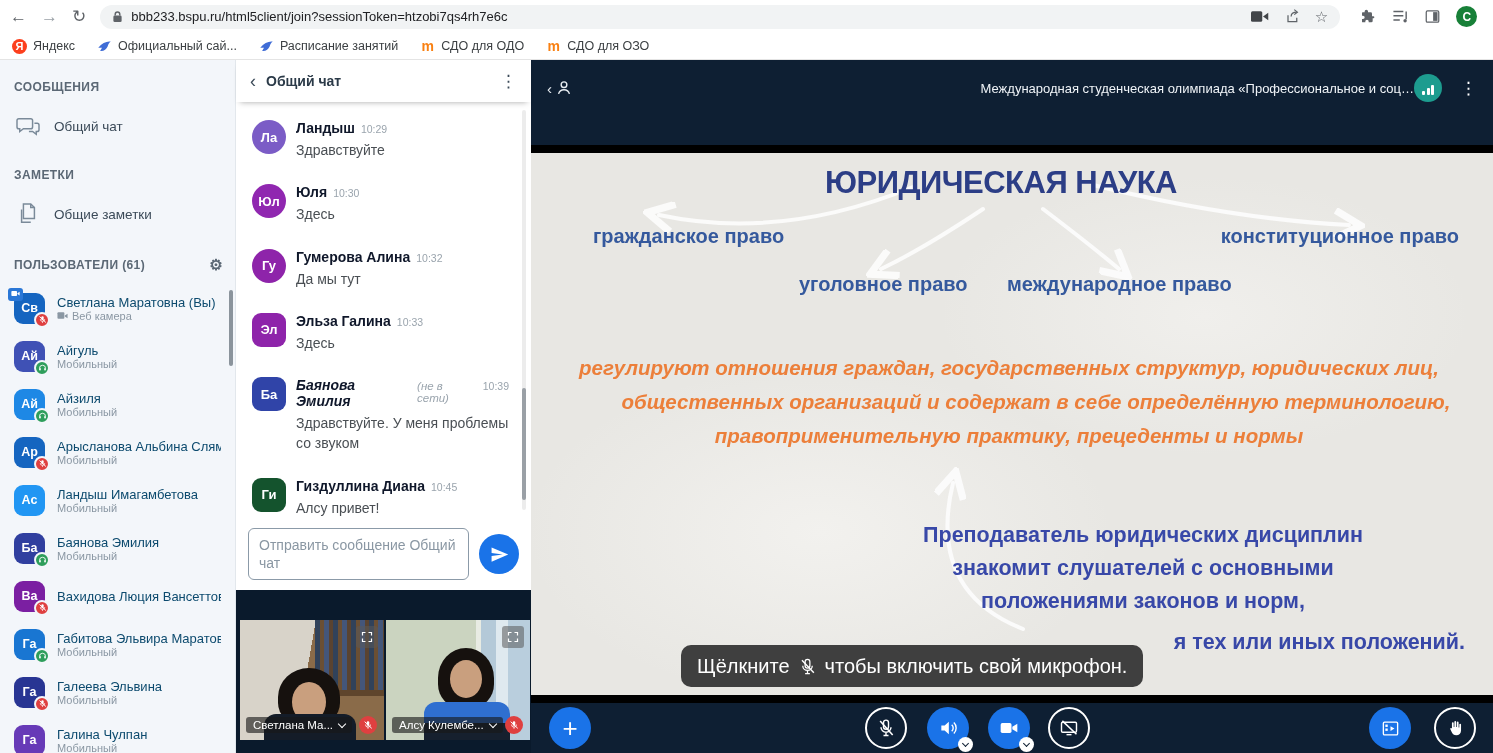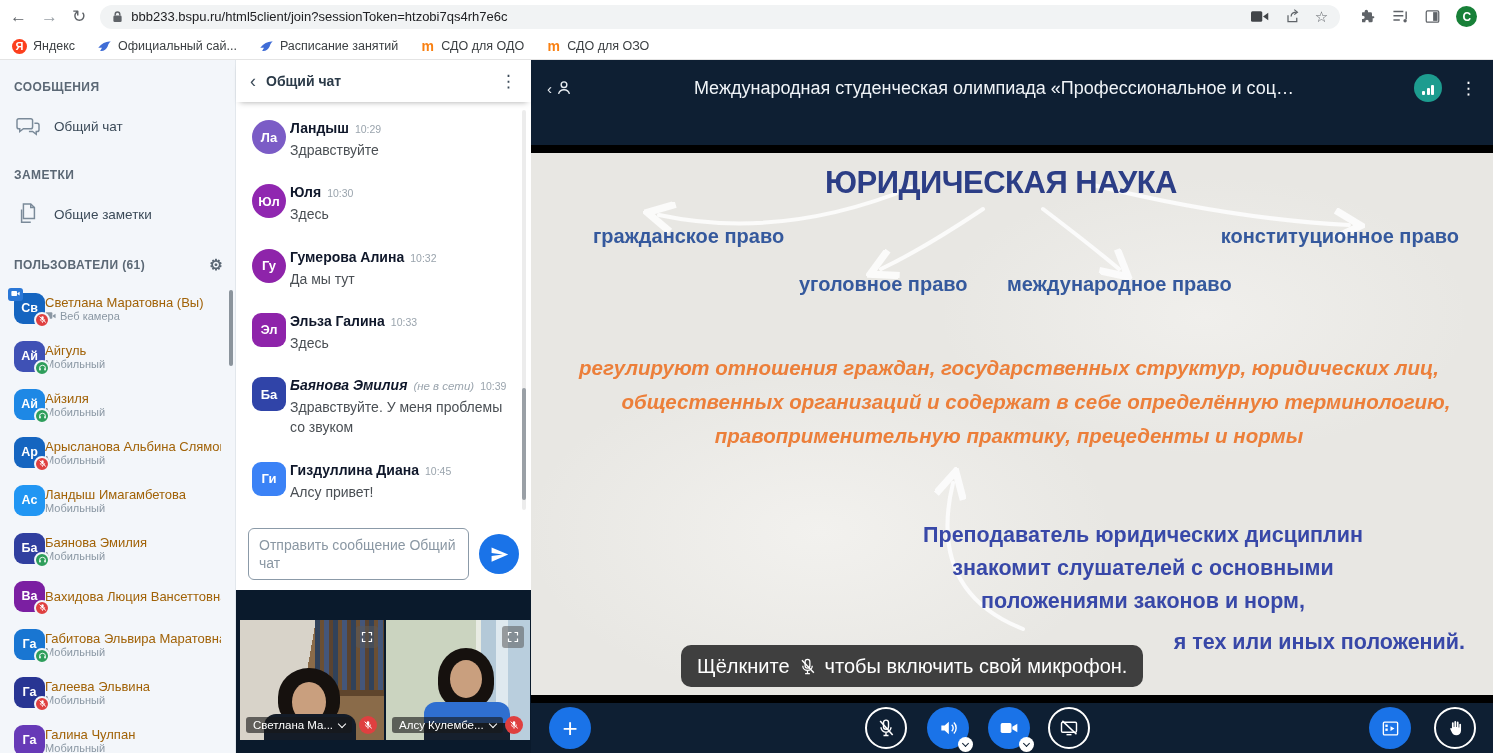--- a/index.html
+++ b/index.html
@@ -136,7 +136,7 @@
   #pres-header-row { display:flex; align-items:center; height:56px; padding:0 16px; }
   #userlist-toggle { display:flex; align-items:center; gap:2px; cursor:pointer; }
   #userlist-toggle .lt { font-size:15px; color:#e8edf2; }
-  #pres-title { flex:1; text-align:center; font-size:18px; color:#f0f4f8; }
+  #pres-title { flex:1; text-align:right; font-size:13px; color:#f0f4f8; }
   #conn-status { width:28px; height:28px; border-radius:50%; background:#1d9c8f;
     display:flex; align-items:end; justify-content:center; gap:1.5px; padding-bottom:7px;
     cursor:pointer; margin-right:18px; }

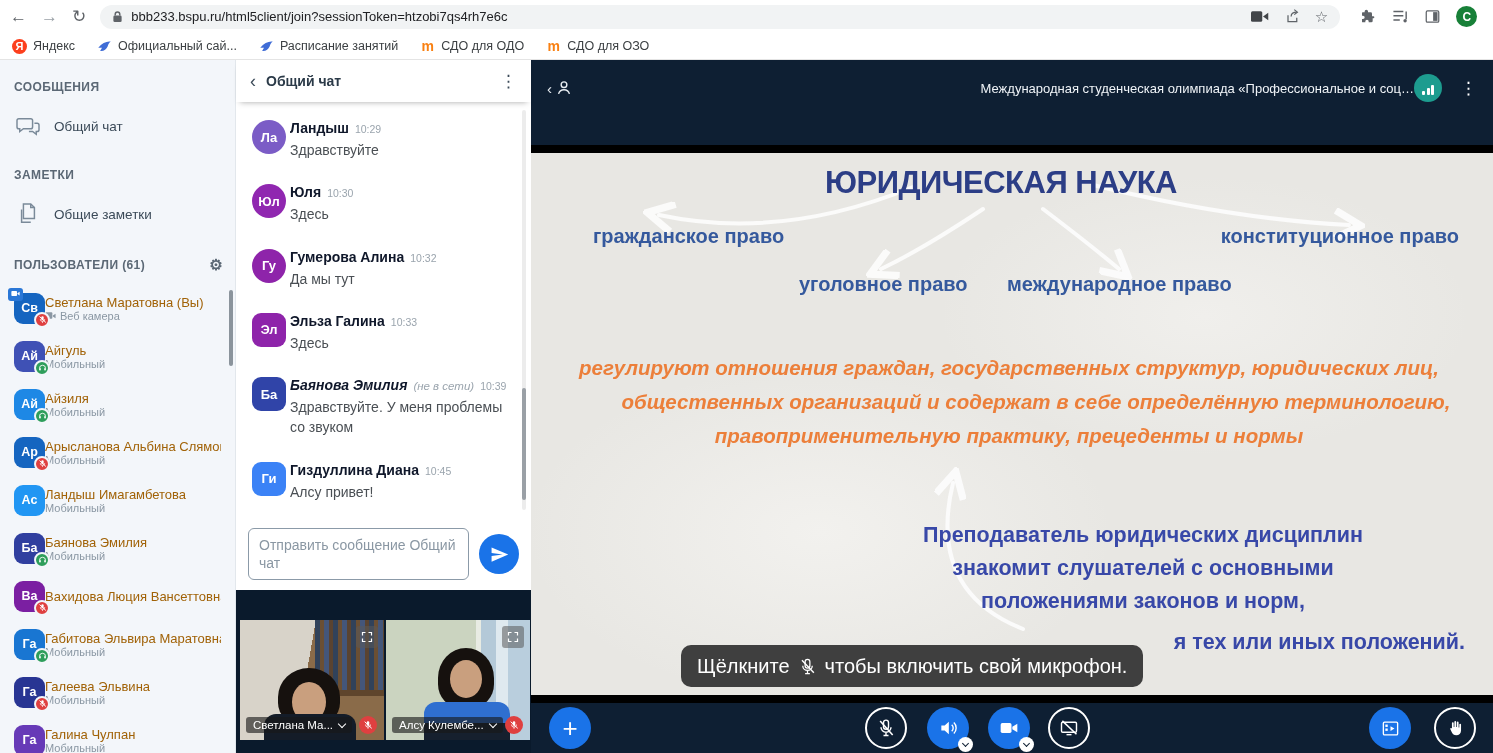--- a/index.html
+++ b/index.html
@@ -72,7 +72,7 @@
   #chat-title { font-size:14px; font-weight:bold; color:#2b3a48; flex:1; }
   .kebab { font-size:17px; color:#3b4a58; cursor:pointer; letter-spacing:0; }
   #chat-messages { position:relative; flex:1; padding:18px 22px 0 16px; overflow:hidden; }
-  .msg { display:flex; gap:4px; margin-bottom:24px; }
+  .msg { display:flex; gap:10px; margin-bottom:24px; }
   .mavatar { width:34px; height:34px; color:#fff; font-weight:bold; font-size:13px;
     display:flex; align-items:center; justify-content:center; flex:0 0 34px; }
   .mavatar.circle { border-radius:50%; }

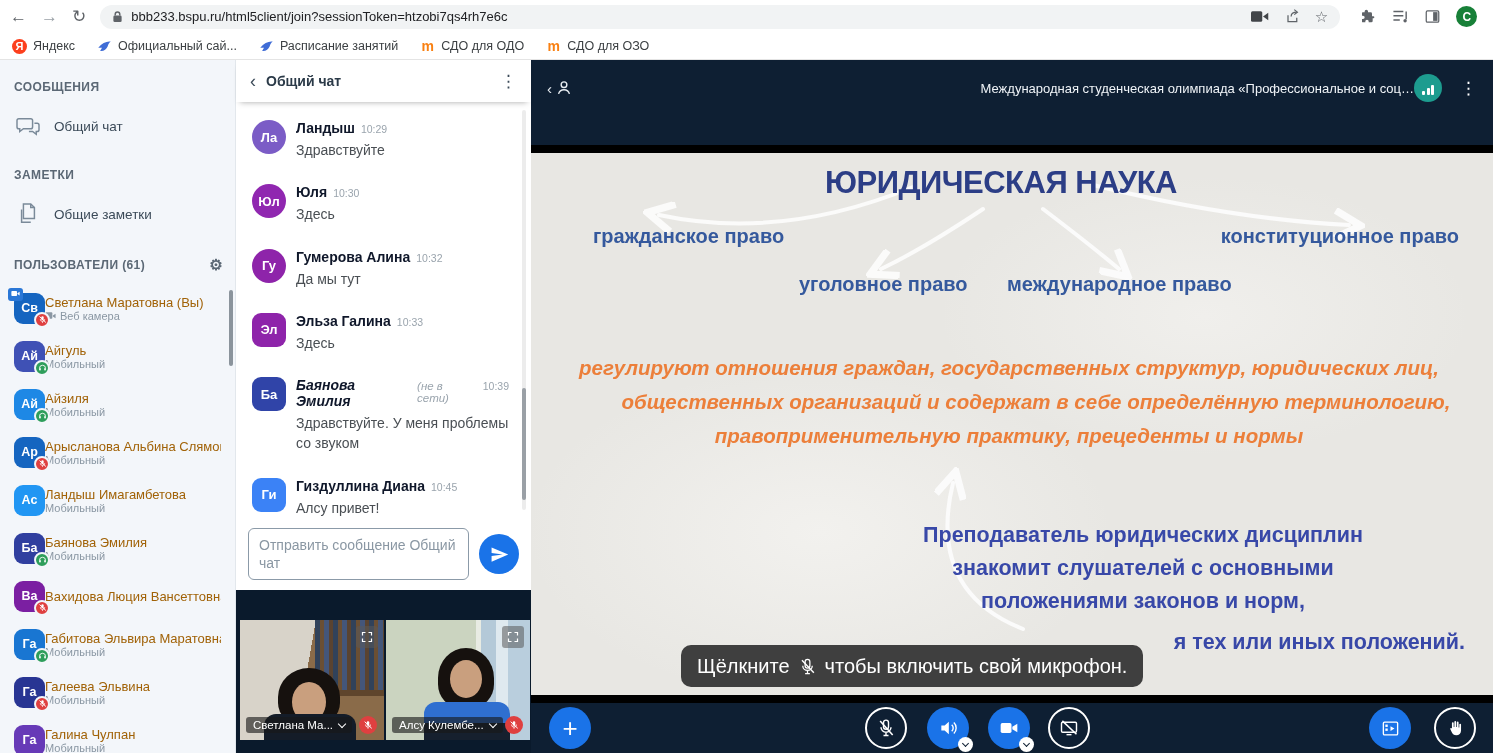--- a/index.html
+++ b/index.html
@@ -44,7 +44,7 @@
   #users-header .spacer { flex:1; }
   #gear { font-size:15px; color:#5b6875; cursor:pointer; }
   #users-list { position:relative; height:495px; overflow:hidden; }
-  .user-row { display:flex; align-items:center; gap:0; padding:6px 14px; height:48px;
+  .user-row { display:flex; align-items:center; gap:12px; padding:6px 14px; height:48px;
     cursor:pointer; }
   .uavatar { position:relative; width:31px; height:31px; border-radius:9px; color:#fff;
     font-size:12.5px; font-weight:bold; display:flex; align-items:center; justify-content:center;

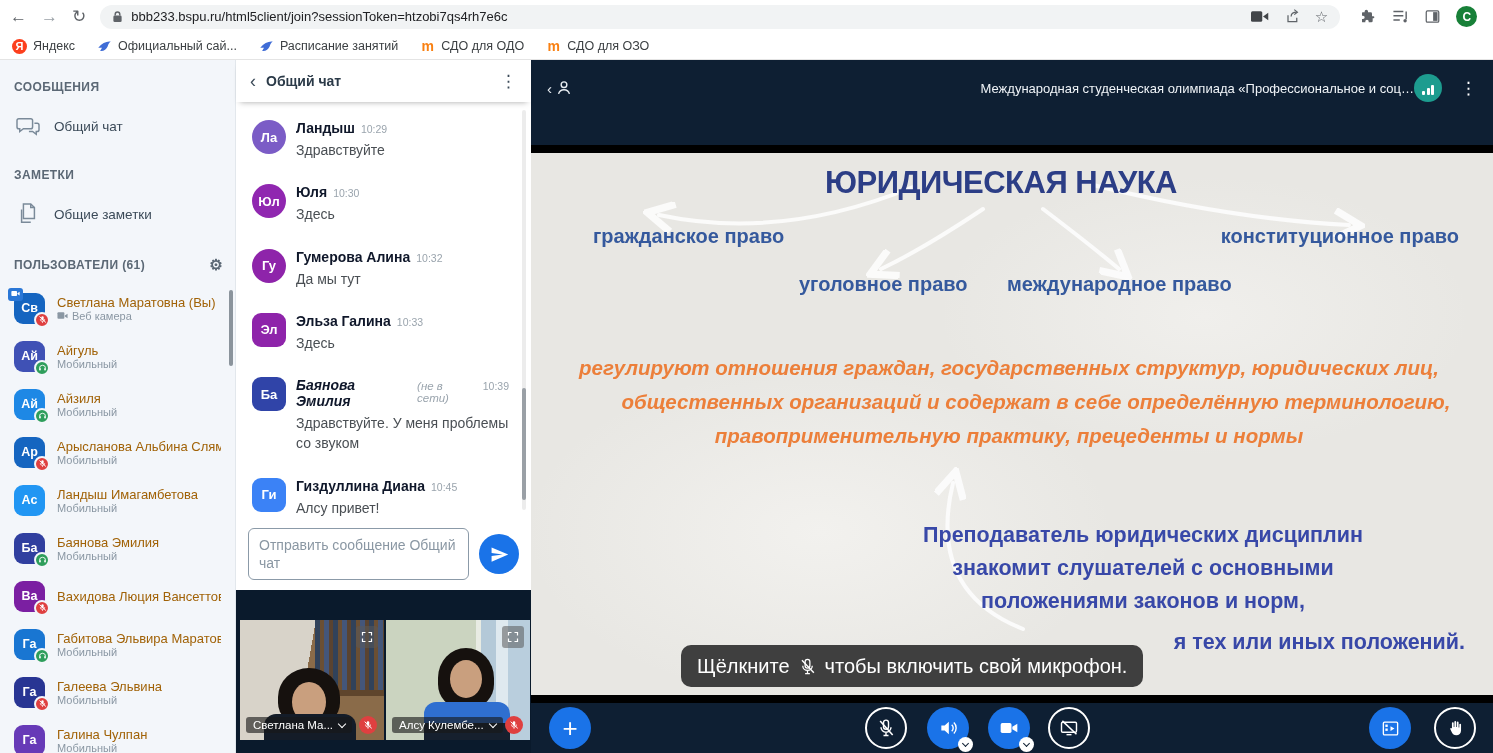--- a/index.html
+++ b/index.html
@@ -58,7 +58,7 @@
     background:#2a77d6; border-radius:3px; display:flex; align-items:center;
     justify-content:center; }
   .uinfo { display:flex; flex-direction:column; overflow:hidden; }
-  .uname { font-size:13px; color:#a16207; white-space:nowrap; }
+  .uname { font-size:13px; color:#0c4a6e; white-space:nowrap; }
   .usub { font-size:11px; color:#8a97a3; display:flex; gap:4px; align-items:center; }
   #users-scrollbar { position:absolute; right:2px; top:6px; width:4px; height:76px;
     background:#8b949c; border-radius:2px; }

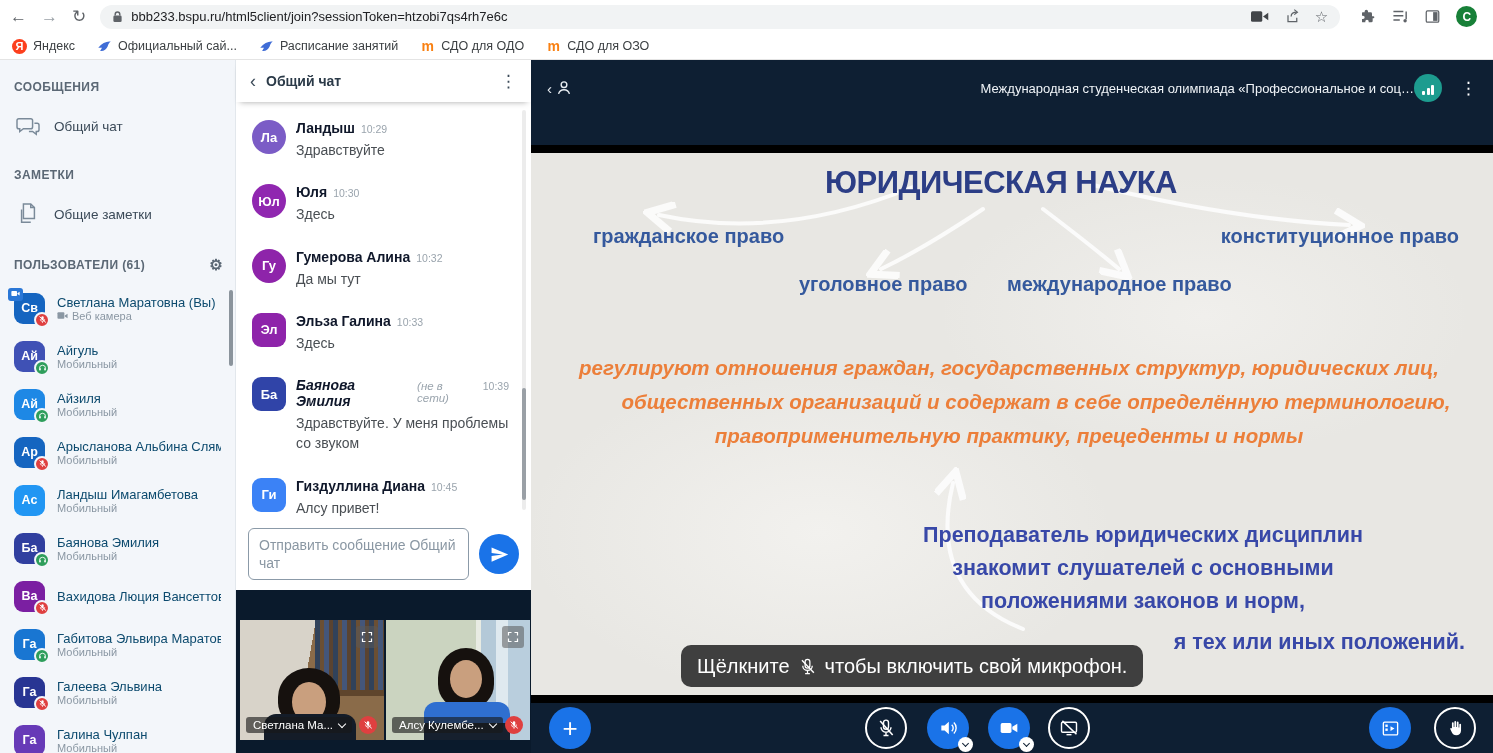--- a/index.html
+++ b/index.html
@@ -571,7 +571,7 @@
   </div>
 
   <div class="msg">
-    <span class="mavatar square" style="background: #3b82f6; text-align: right;">Ги</span>
+    <span class="mavatar square" style="background: #14532d; text-align: right;">Ги</span>
     <span>
       <span class="mhead">
         <span class="mname">Гиздуллина Диана</span>

